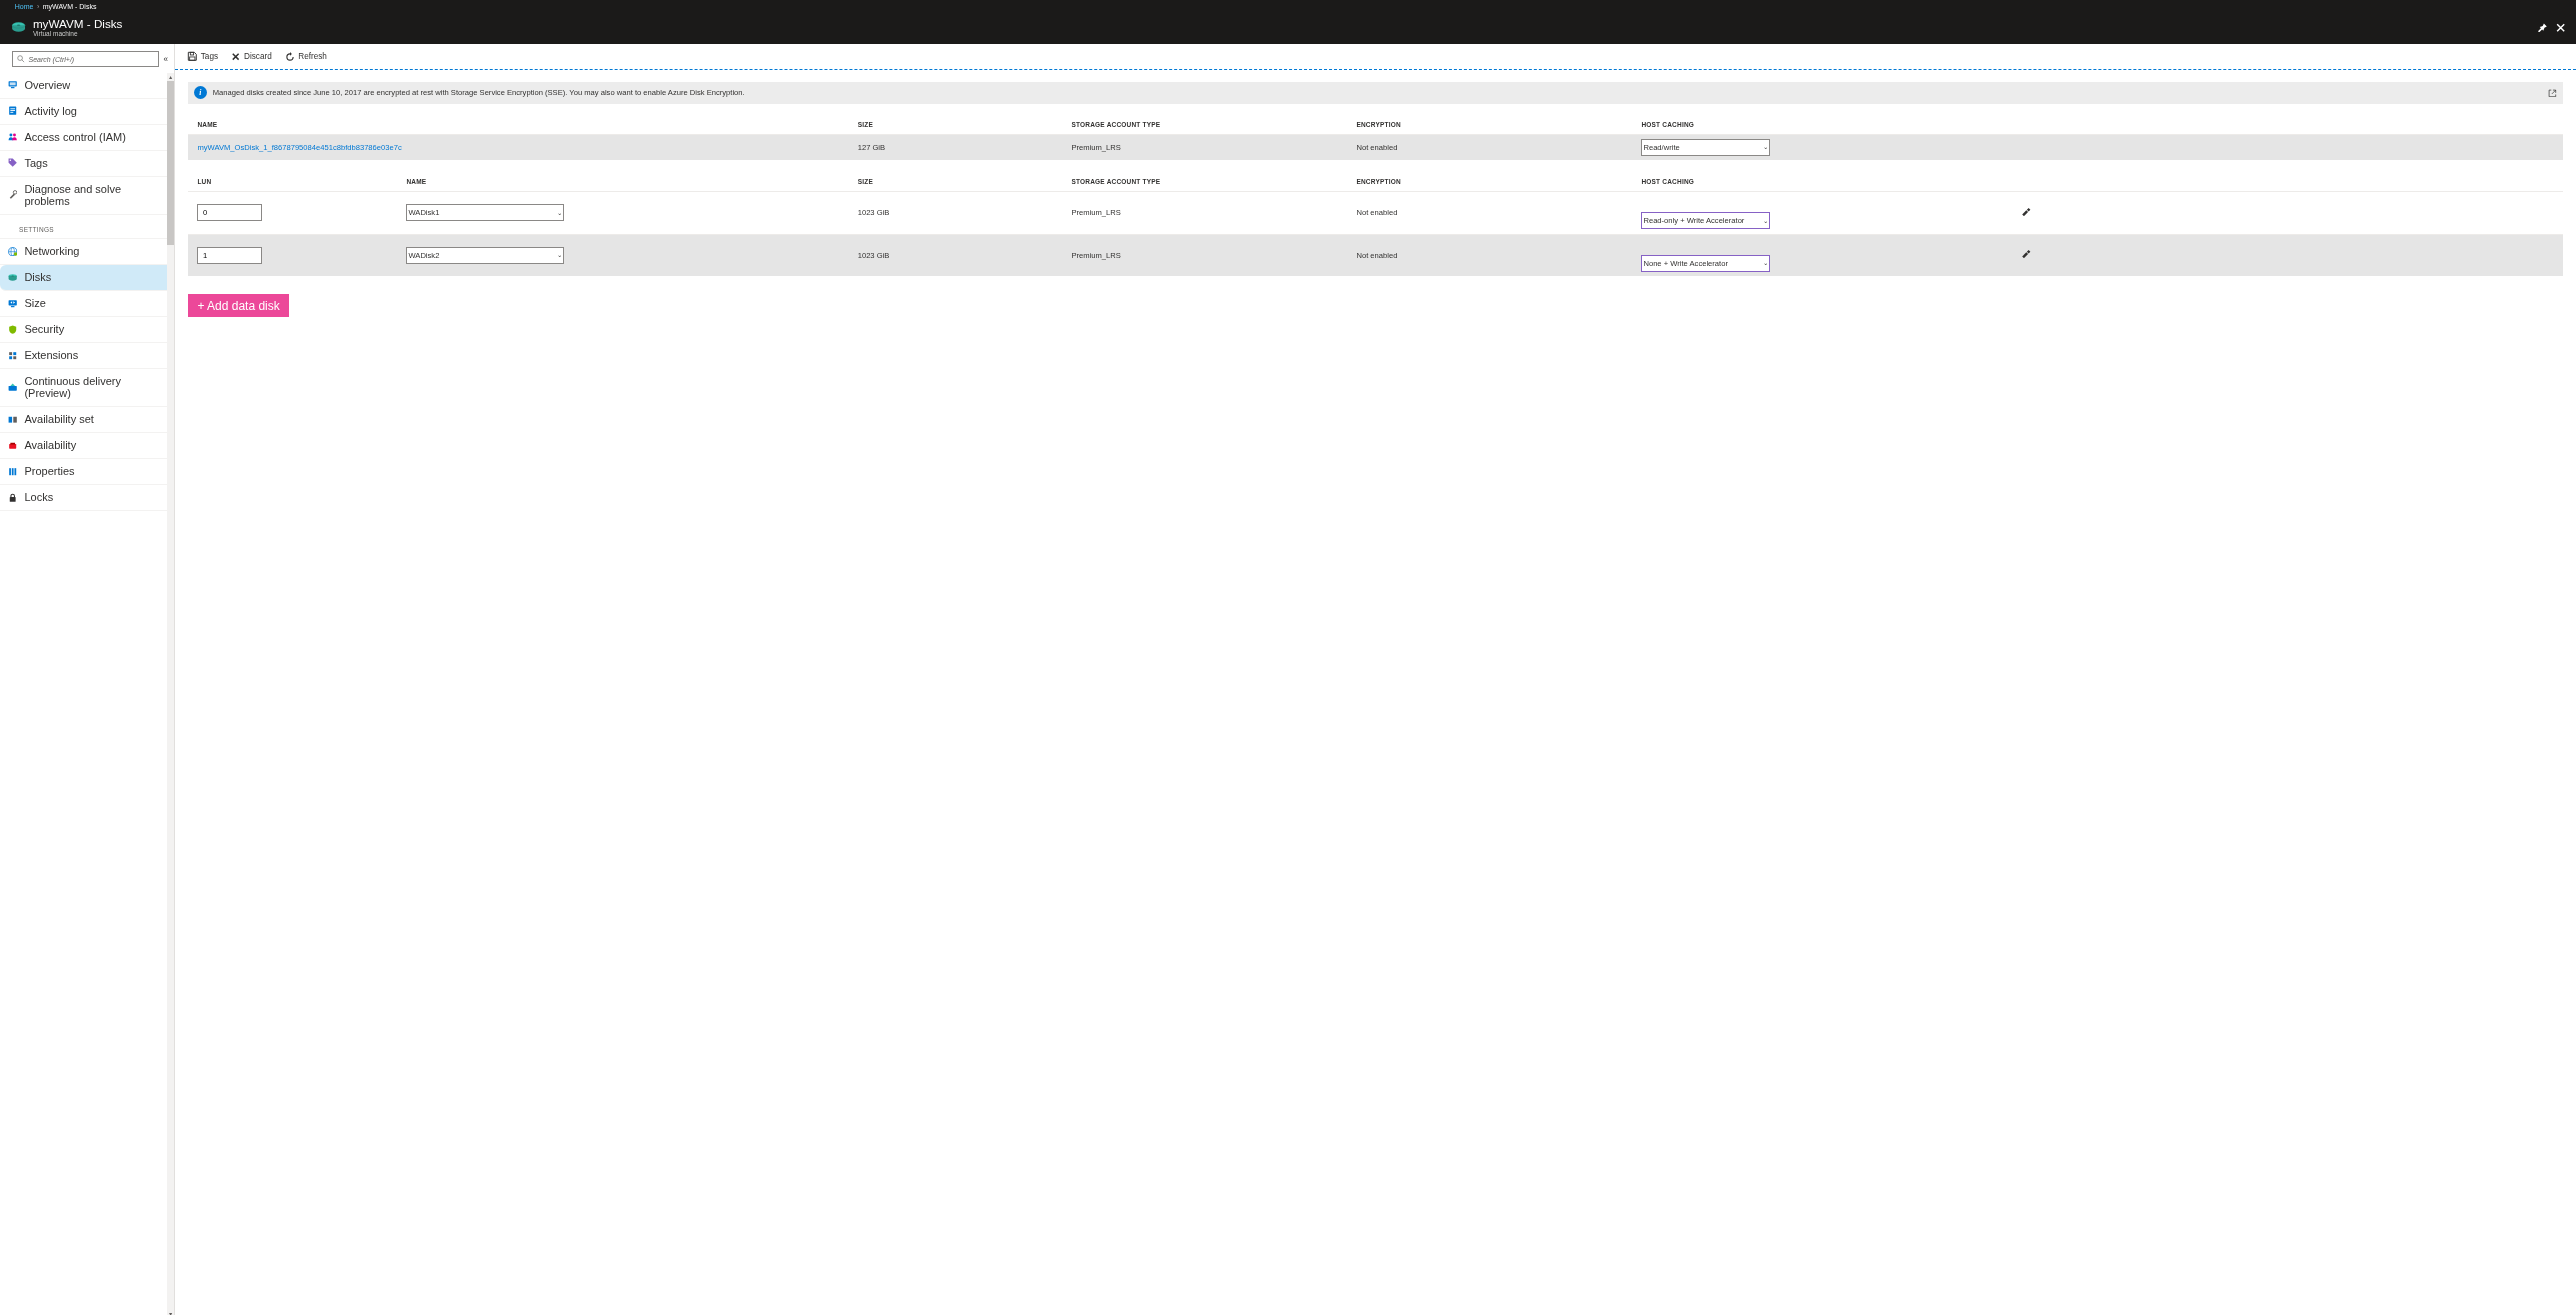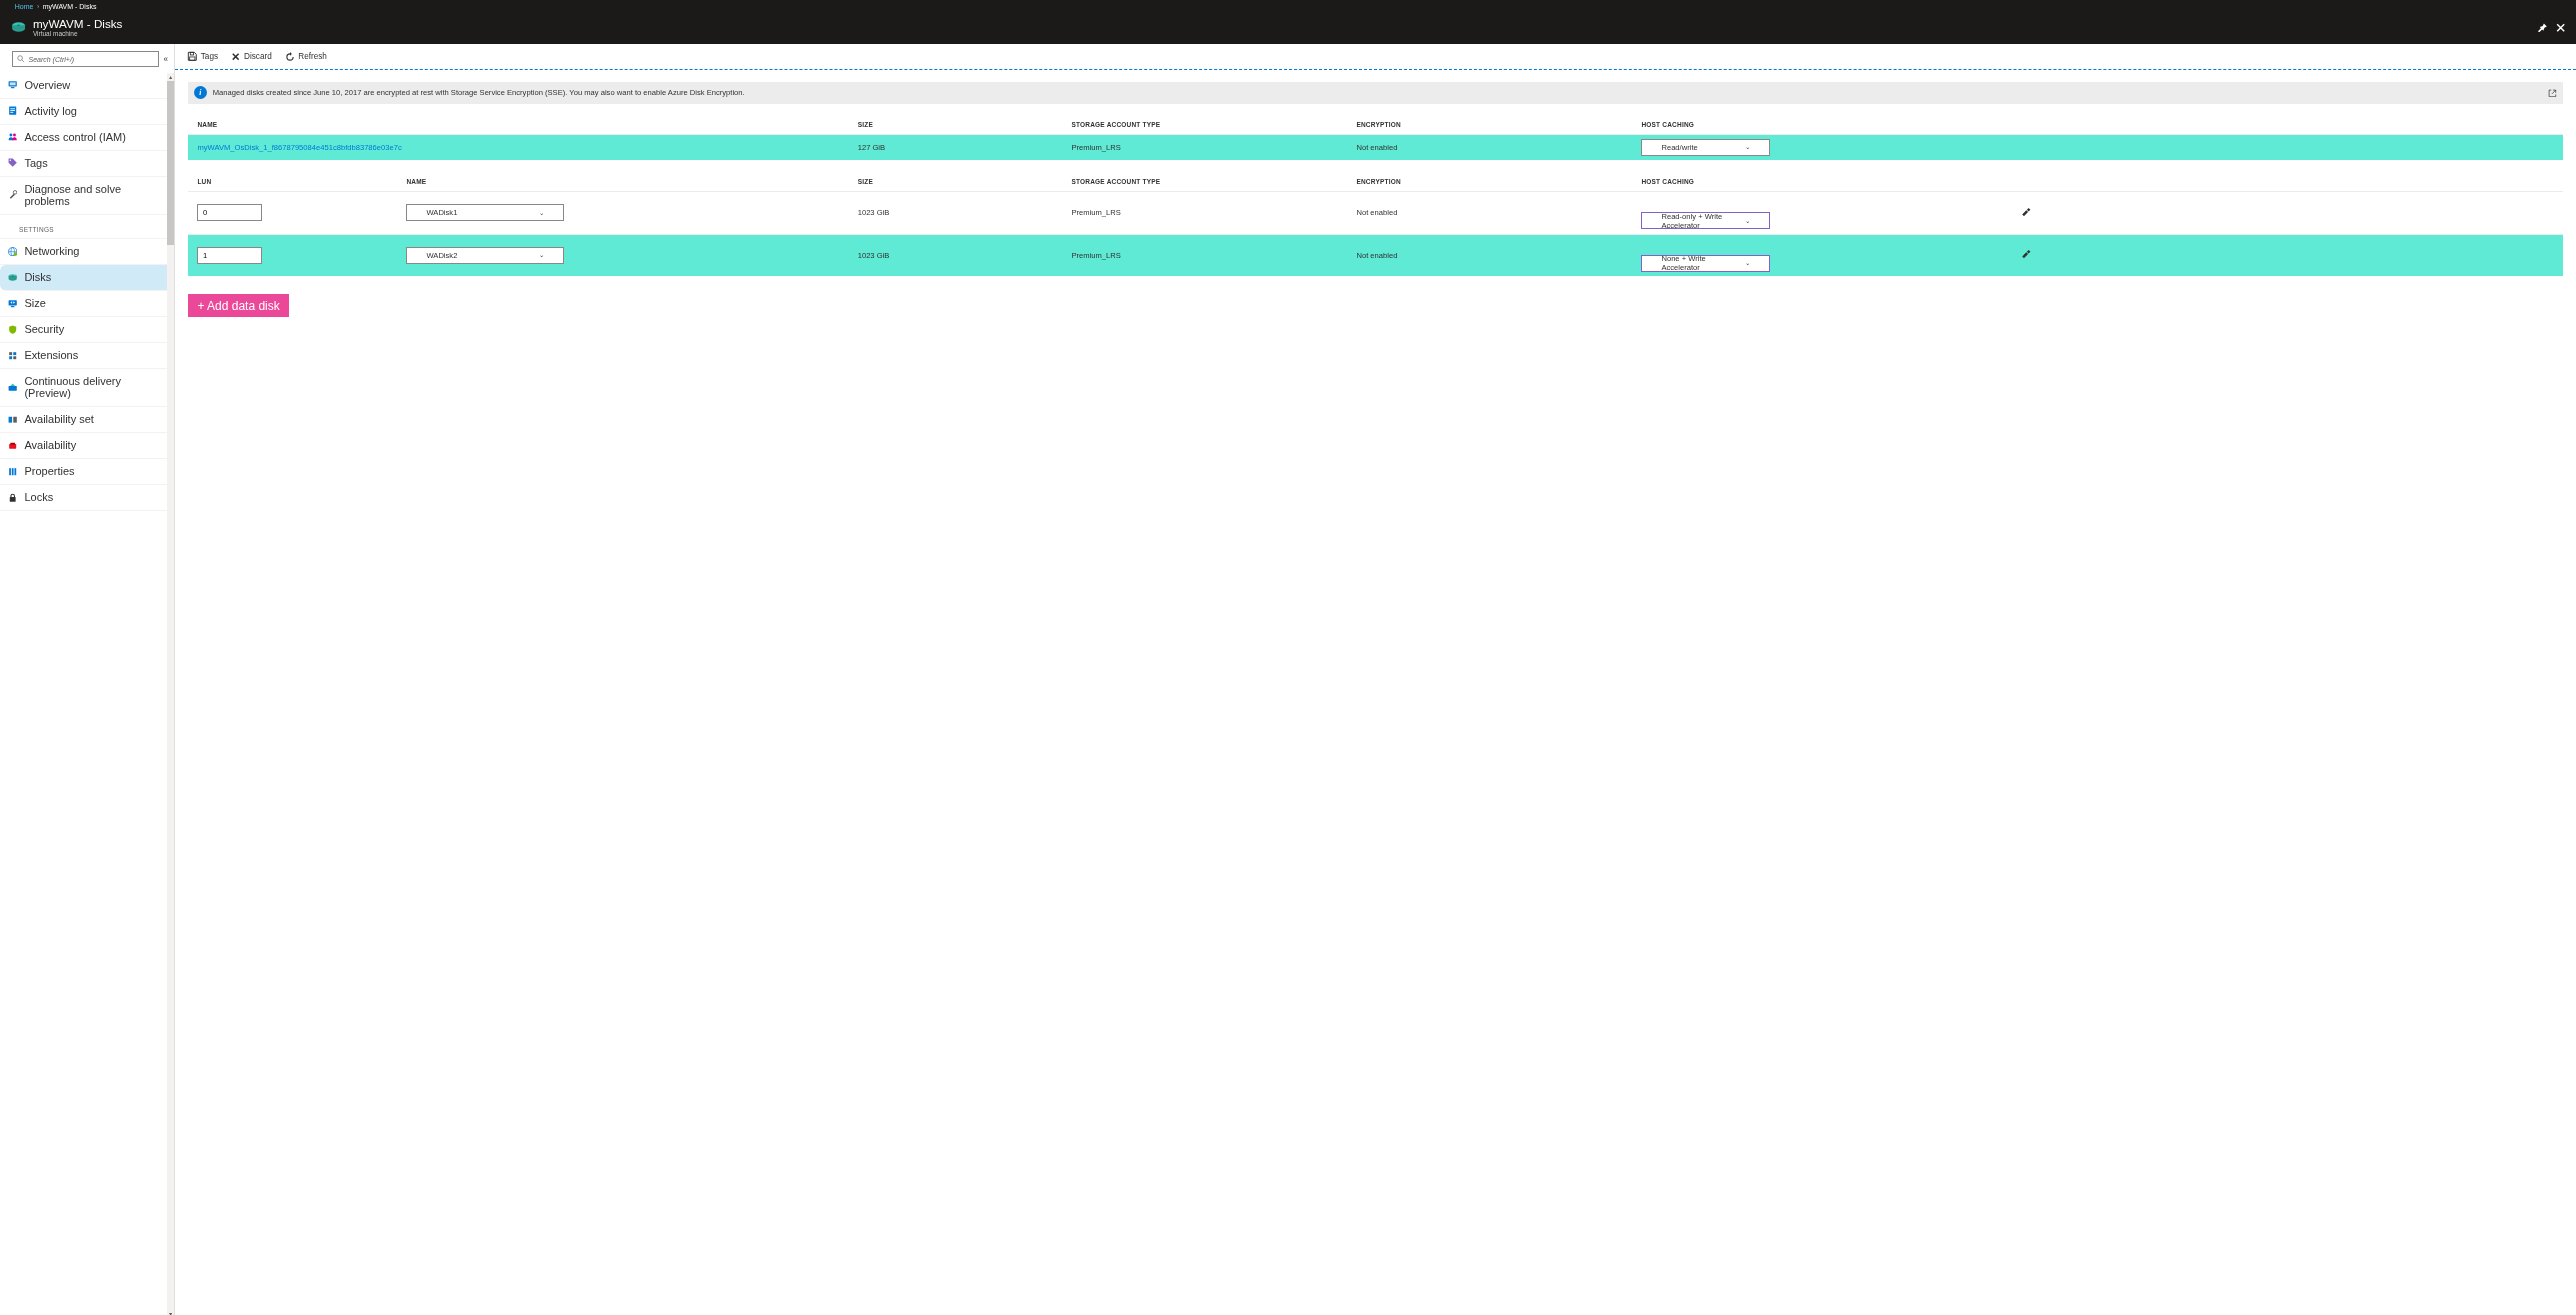--- a/index.html
+++ b/index.html
@@ -137,7 +137,7 @@
       padding: 4.7px 4.7px; font-size: 7.6px;
       border-top: 0.6px solid #edebe9;
     }
-    table.disk-table tr.highlight td { background: #5eead4; }
+    table.disk-table tr.highlight td { background: #e5e5e5; }
     .disk-link { color: #0078d4; }
     .select-box {
       border: 0.6px solid #8a8886;

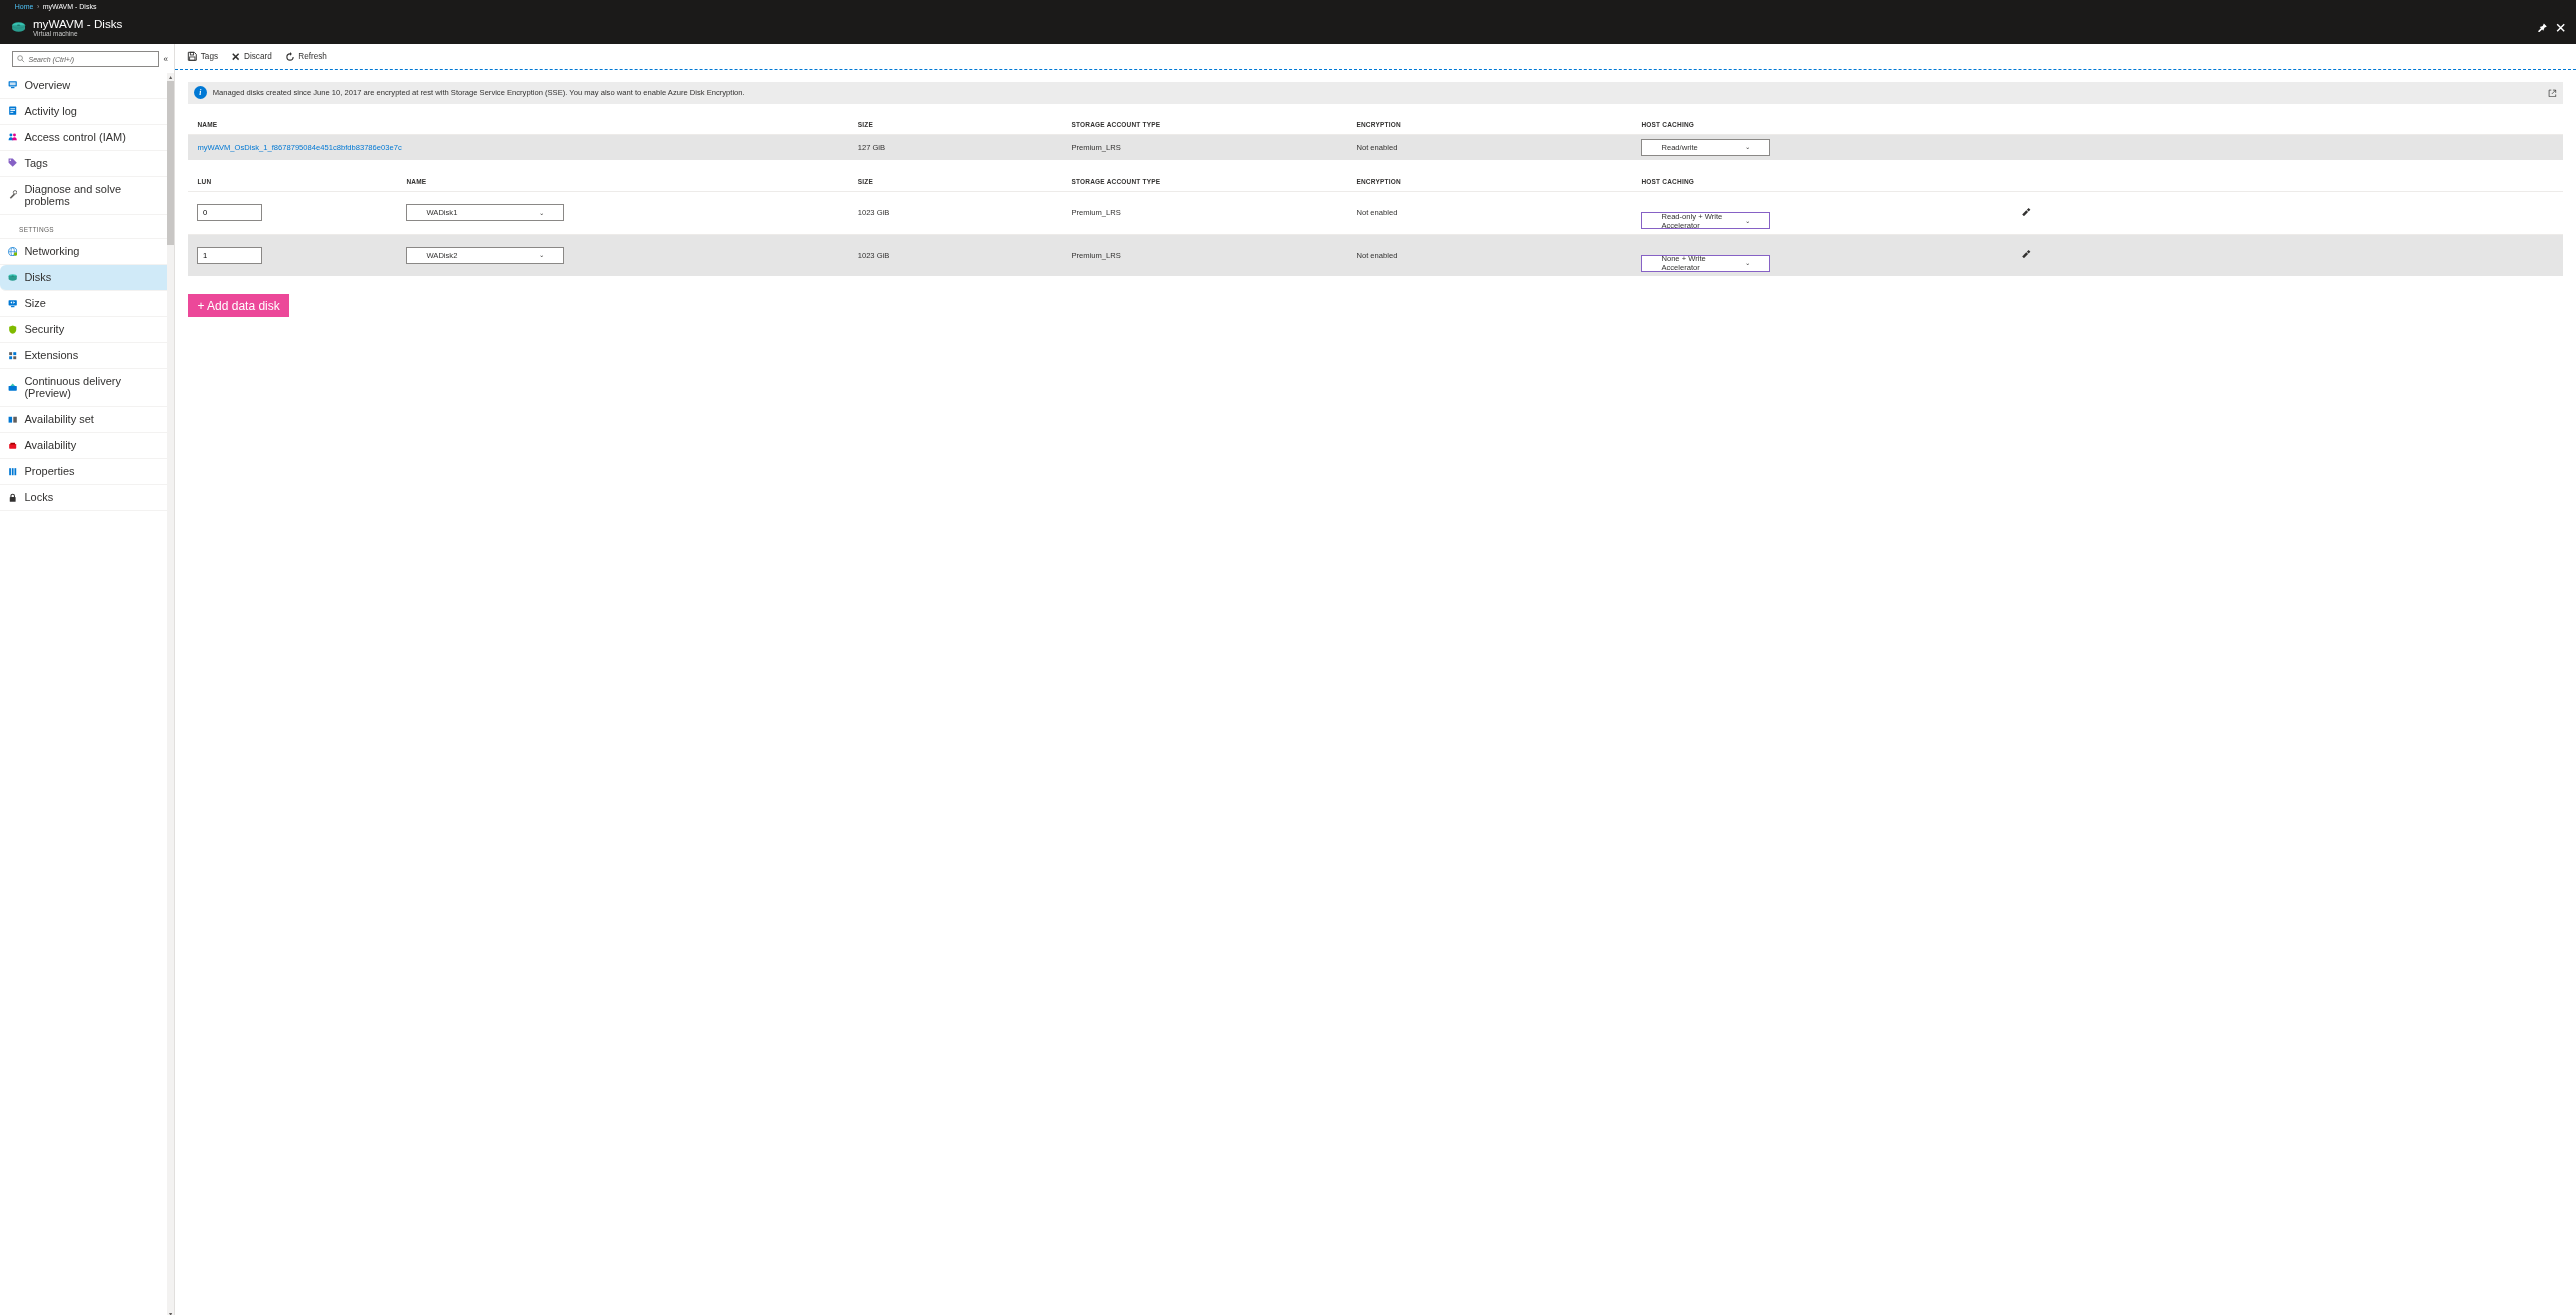--- a/index.html
+++ b/index.html
@@ -143,7 +143,7 @@
       border: 0.6px solid #8a8886;
       height: 16.4px;
       display: flex; align-items: center; justify-content: space-between;
-      padding: 0 19px;
+      padding: 0 1px;
       background: #fff;
       font-size: 7.6px;
       cursor: pointer;

